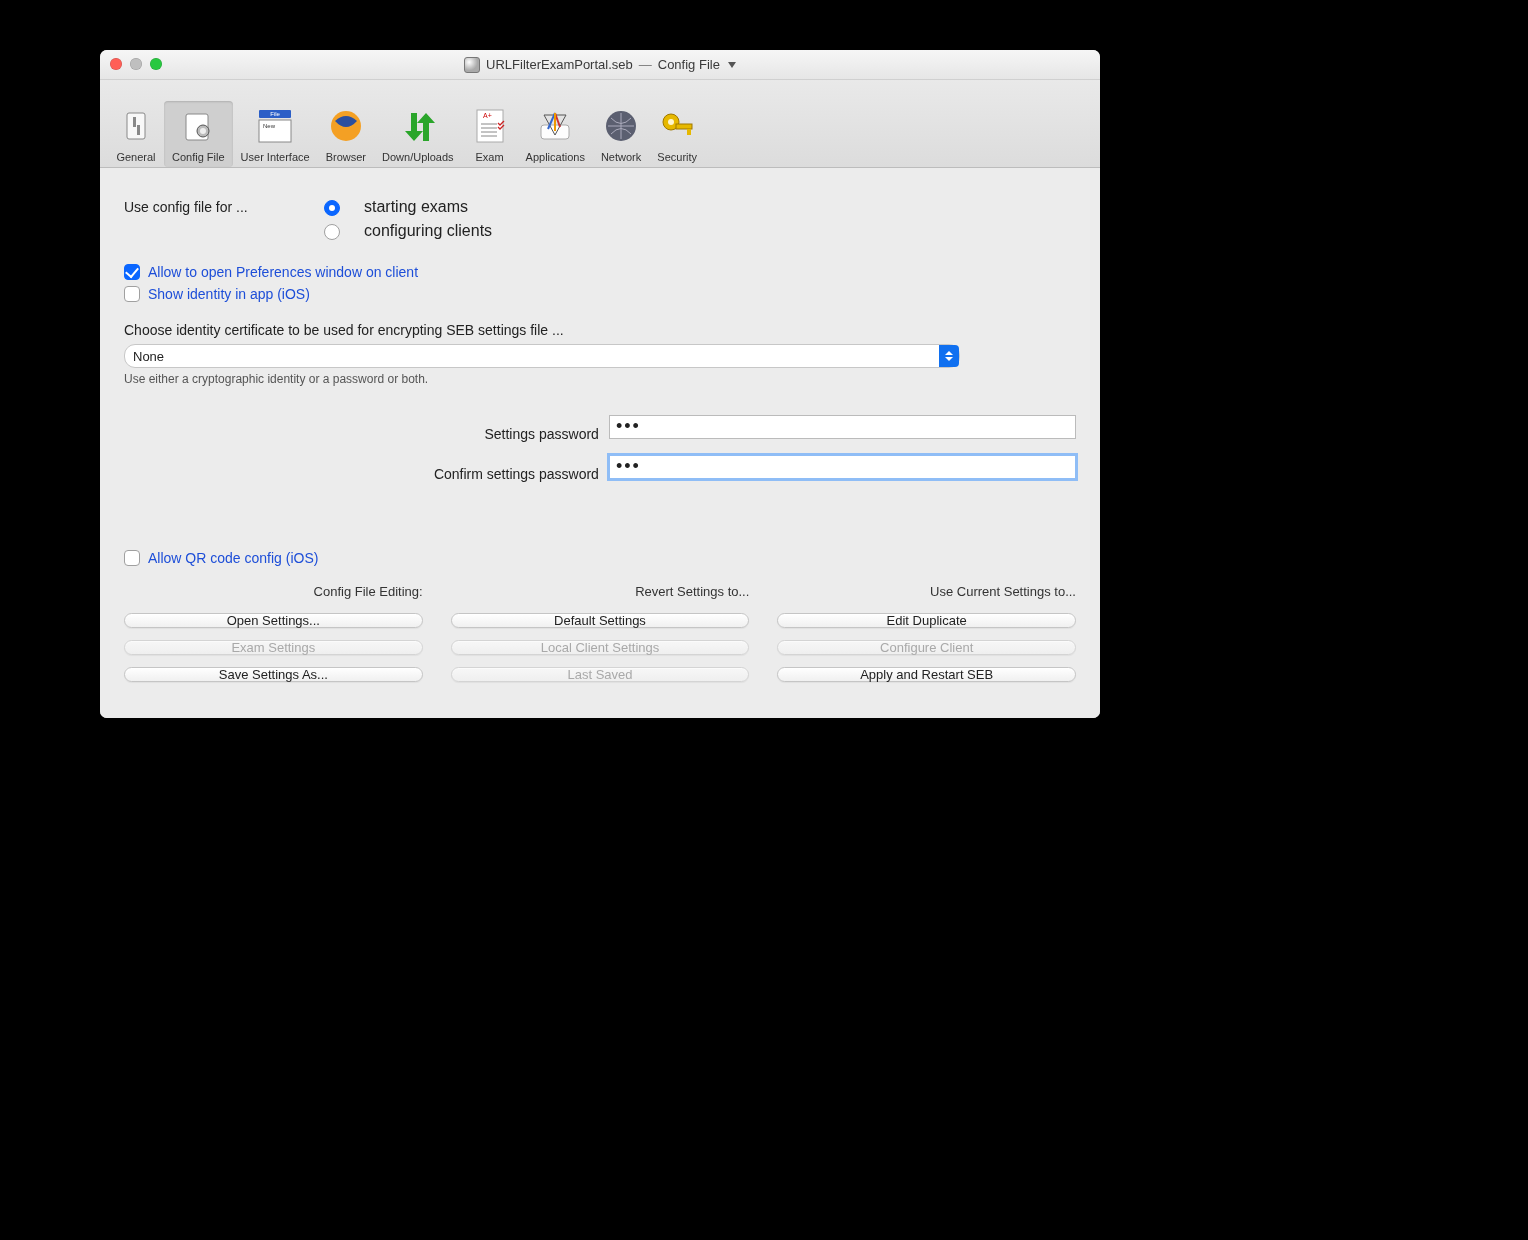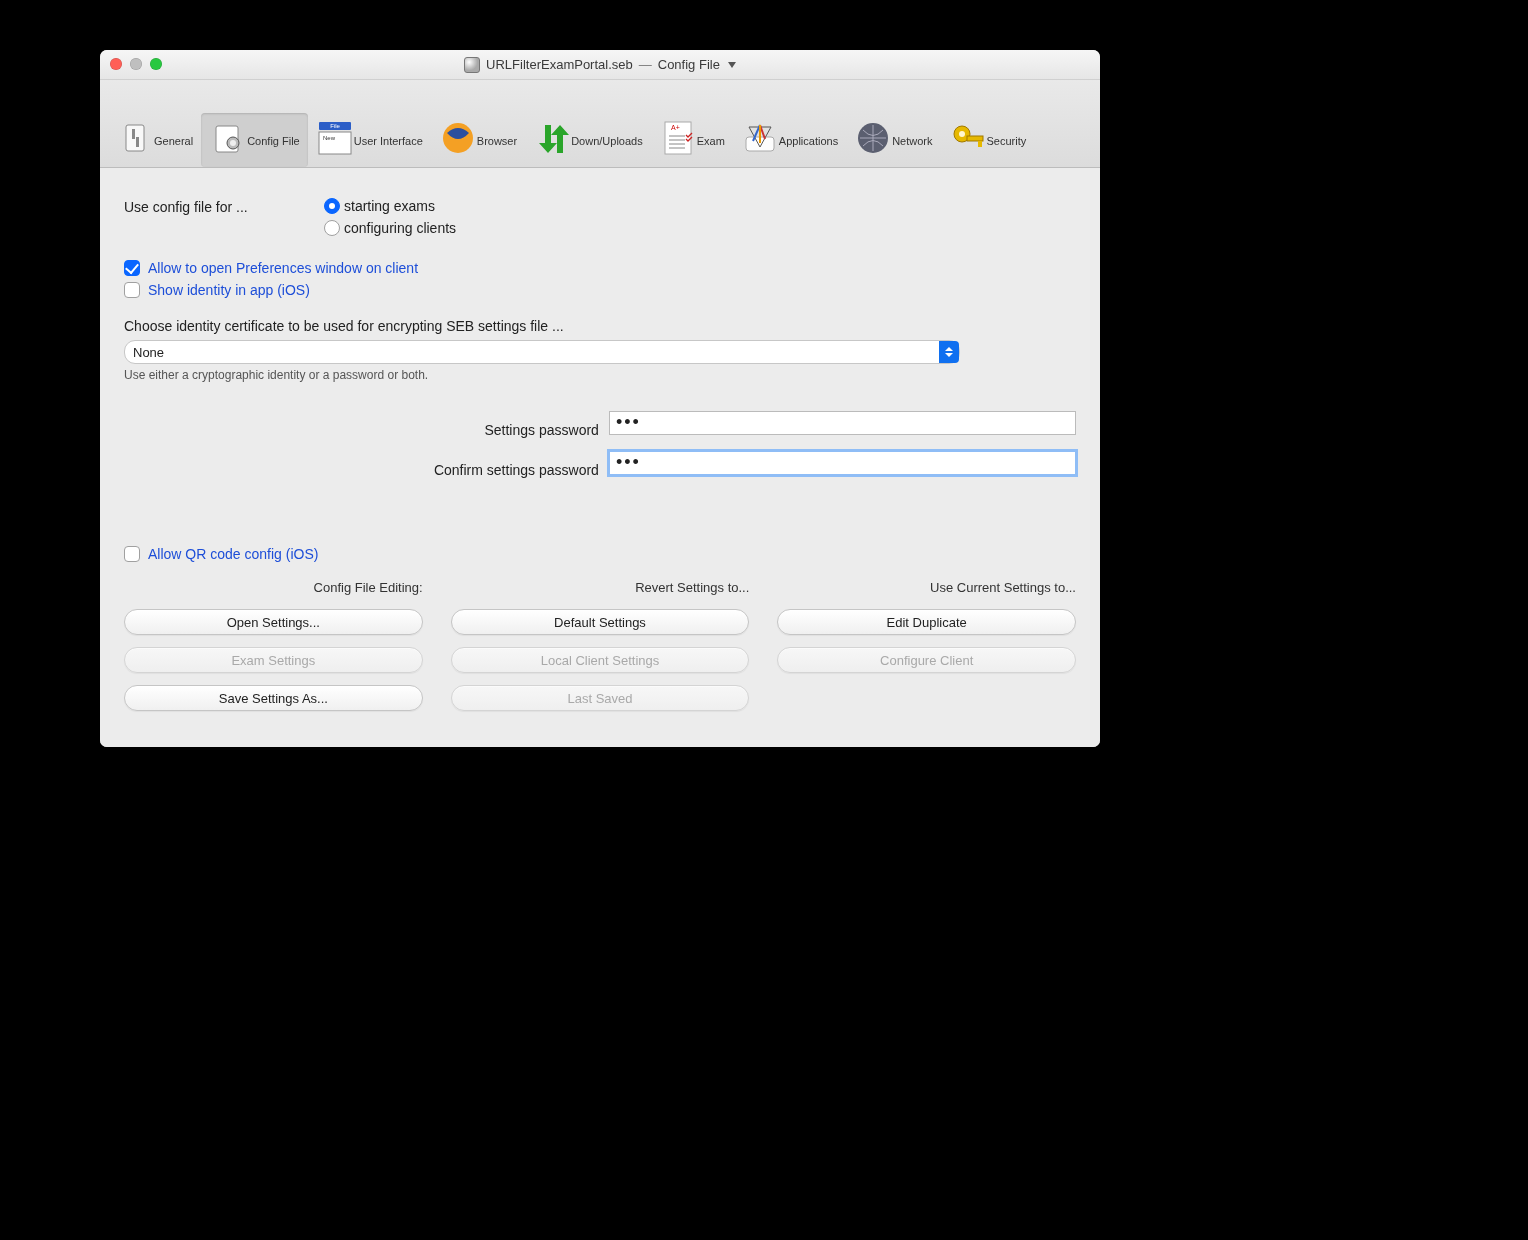--- a/index.html
+++ b/index.html
@@ -68,7 +68,7 @@
     padding: 0 8px;
   }
   .toolbar-item {
-    display:flex; flex-direction:row; align-items:center;
+    display:flex; flex-direction:column; align-items:center;
     padding: 6px 8px 4px 8px;
     min-width: 56px;
     border-radius:4px;

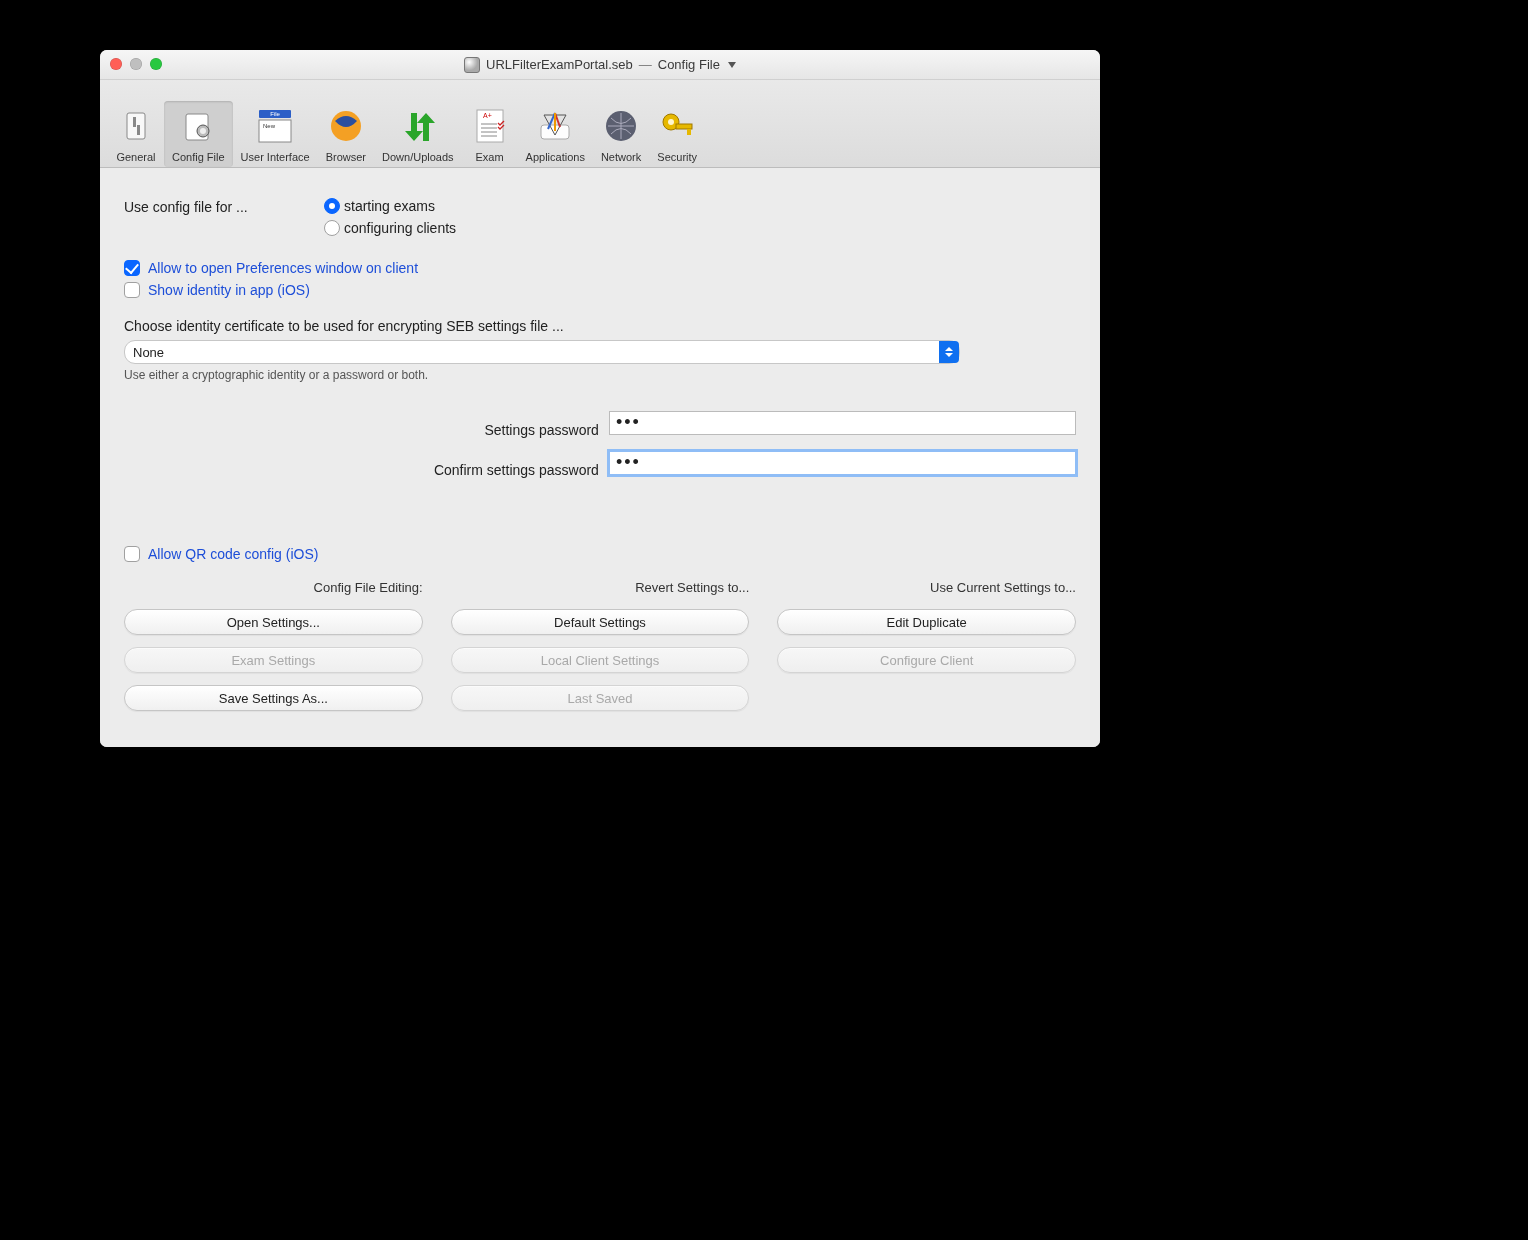--- a/index.html
+++ b/index.html
@@ -97,7 +97,7 @@
   .use-config { display:flex; align-items:flex-start; margin-bottom:24px; }
   .use-config-label { width:200px; font-size:14px; padding-top:1px; }
   .radio-stack { display:flex; flex-direction:column; gap:6px; }
-  .radio-row { display:flex; align-items:center; gap:4px; font-size:14px; }
+  .radio-row { display:flex; align-items:flex-end; gap:24px; font-size:16px; }
 
   .mac-radio {
     width:16px; height:16px; border-radius:50%;

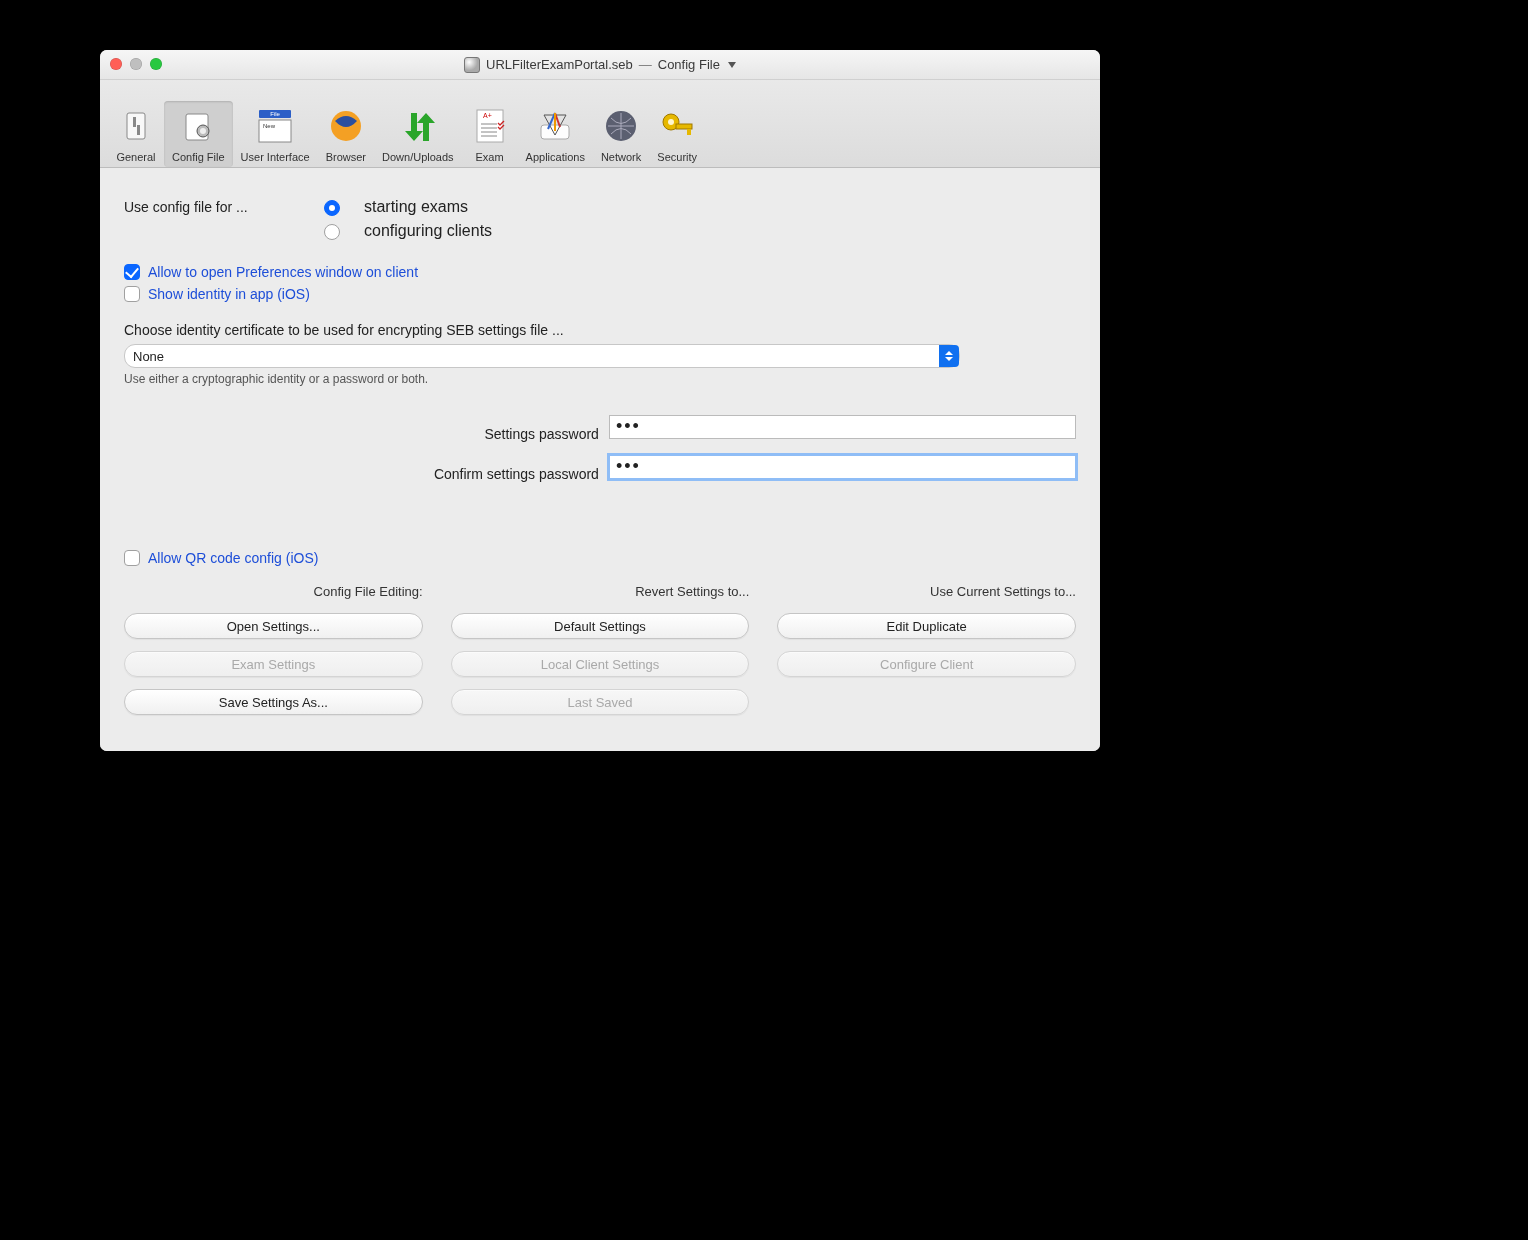--- a/index.html
+++ b/index.html
@@ -183,7 +183,7 @@
   }
   .col-header { font-size:13px; color:#333; margin-bottom:2px;text-align:right; }
   .mac-button {
-    height:26px;
+    height:15px;
     border:1px solid #c5c5c5;
     border-radius:13px;
     background: linear-gradient(#ffffff,#f0f0f0);

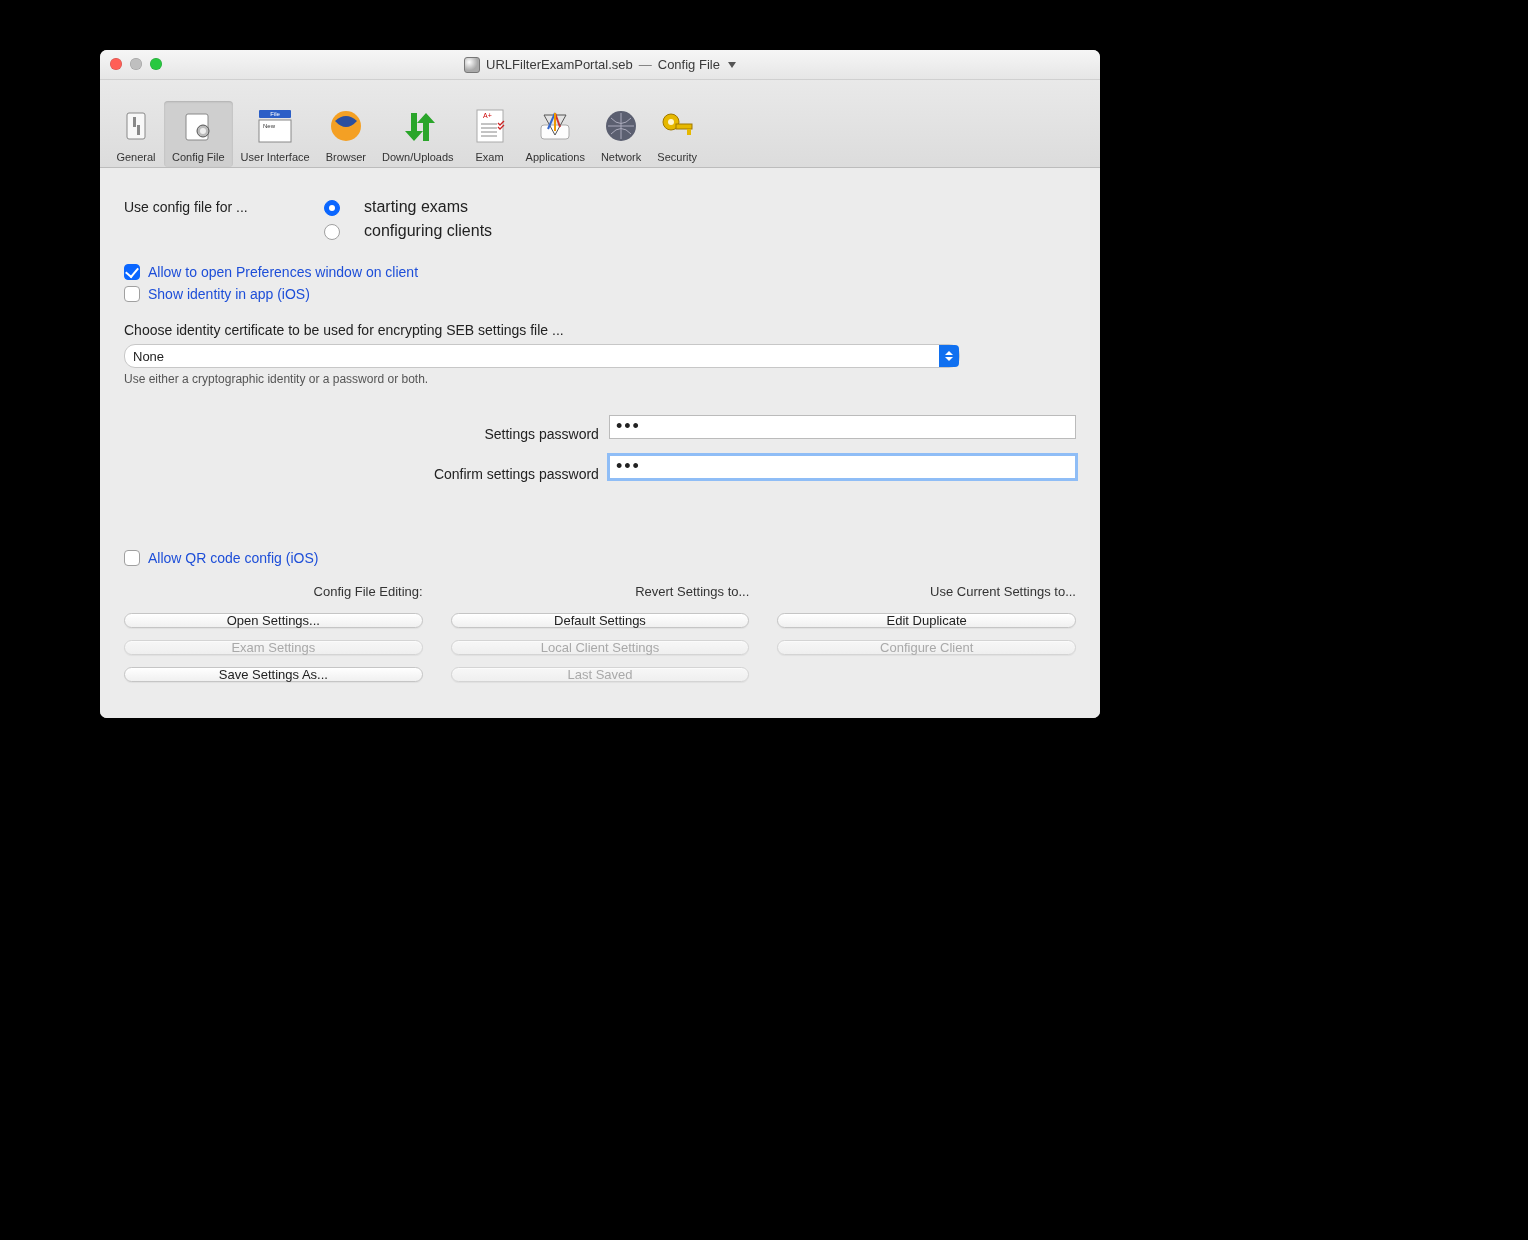--- a/index.html
+++ b/index.html
@@ -378,6 +378,7 @@
 
       <div class="mac-button">Save Settings As...</div>
       <div class="mac-button disabled">Last Saved</div>
+      <div class="mac-button">Apply and Restart SEB</div>
     </div>
 
   </div>

